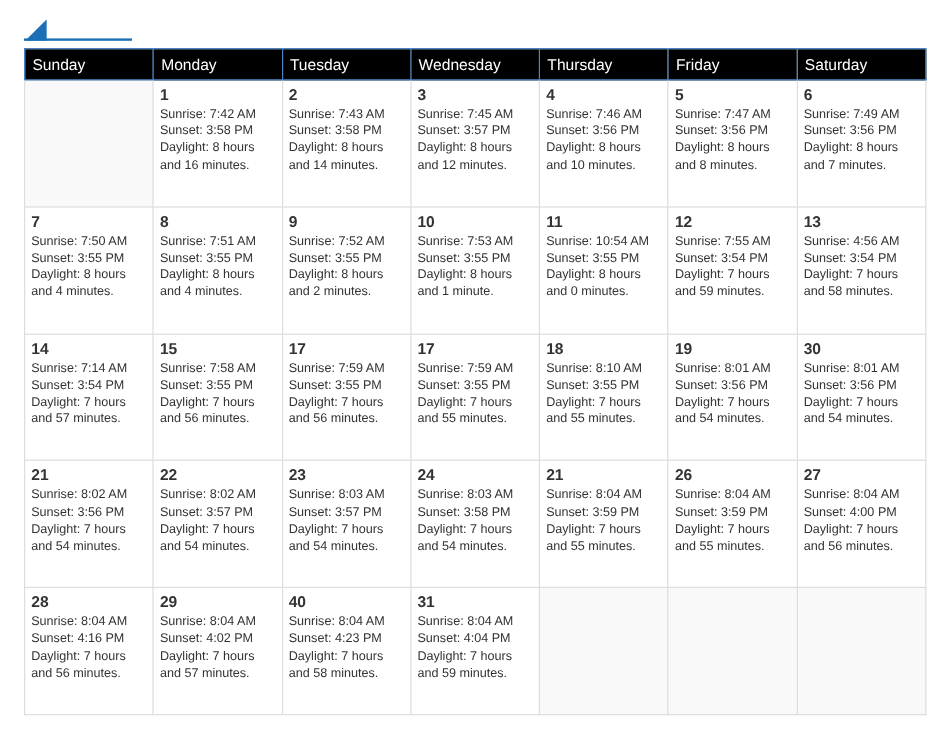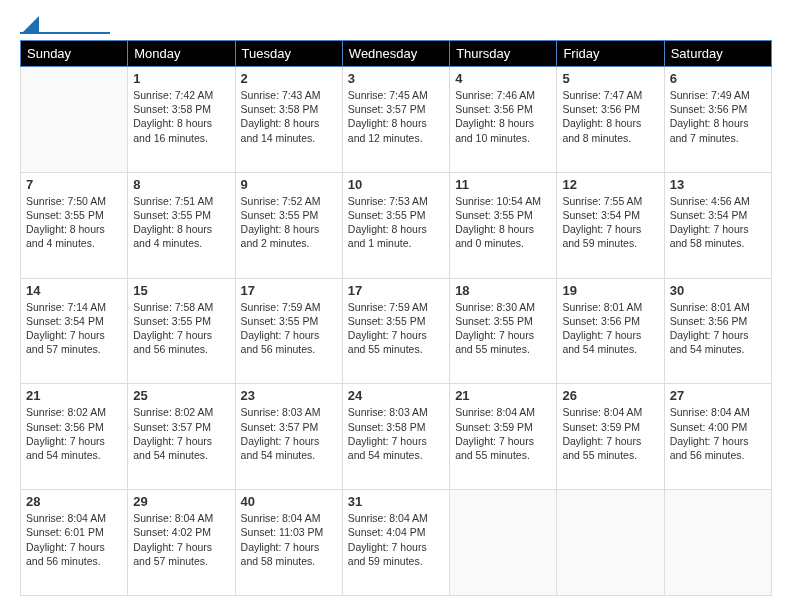--- a/index.html
+++ b/index.html
@@ -255,7 +255,7 @@
           </td>
           <td>
             <span class="day-number">18</span>
-            <span class="cell-line">Sunrise: 8:30 AM</span>
+            <span class="cell-line">Sunrise: 8:10 AM</span>
             <span class="cell-line">Sunset: 3:55 PM</span>
             <span class="cell-line">Daylight: 7 hours</span>
             <span class="cell-line">and 55 minutes.</span>

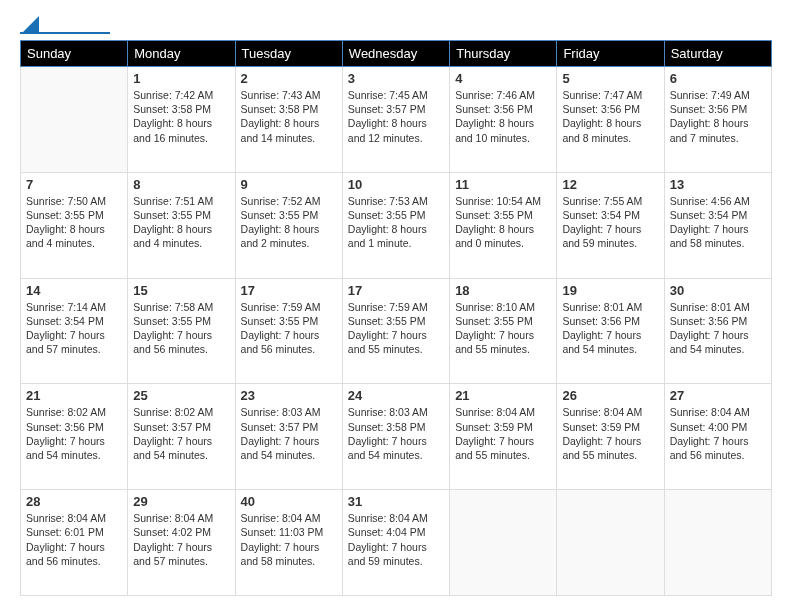--- a/index.html
+++ b/index.html
@@ -284,7 +284,7 @@
             <span class="cell-line">and 54 minutes.</span>
           </td>
           <td>
-            <span class="day-number">25</span>
+            <span class="day-number">22</span>
             <span class="cell-line">Sunrise: 8:02 AM</span>
             <span class="cell-line">Sunset: 3:57 PM</span>
             <span class="cell-line">Daylight: 7 hours</span>

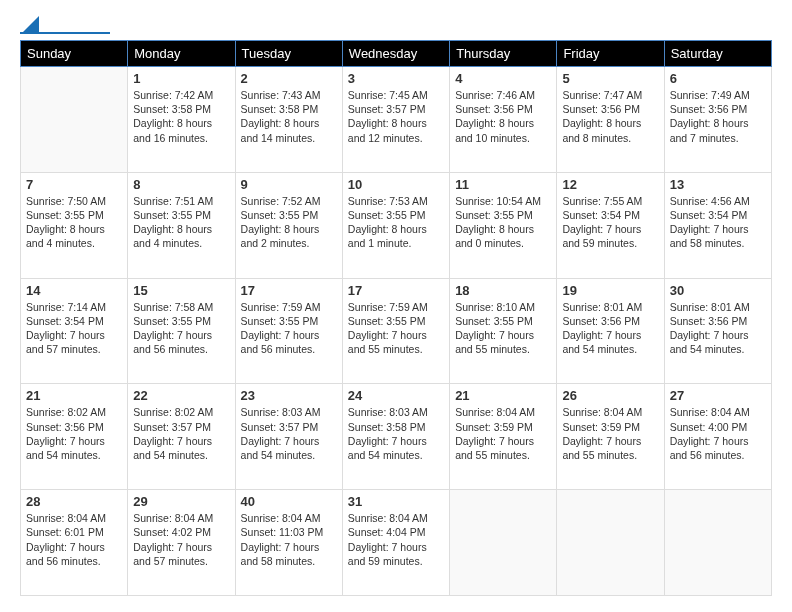--- a/index.html
+++ b/index.html
@@ -330,7 +330,7 @@
           <td>
             <span class="day-number">28</span>
             <span class="cell-line">Sunrise: 8:04 AM</span>
-            <span class="cell-line">Sunset: 6:01 PM</span>
+            <span class="cell-line">Sunset: 4:16 PM</span>
             <span class="cell-line">Daylight: 7 hours</span>
             <span class="cell-line">and 56 minutes.</span>
           </td>

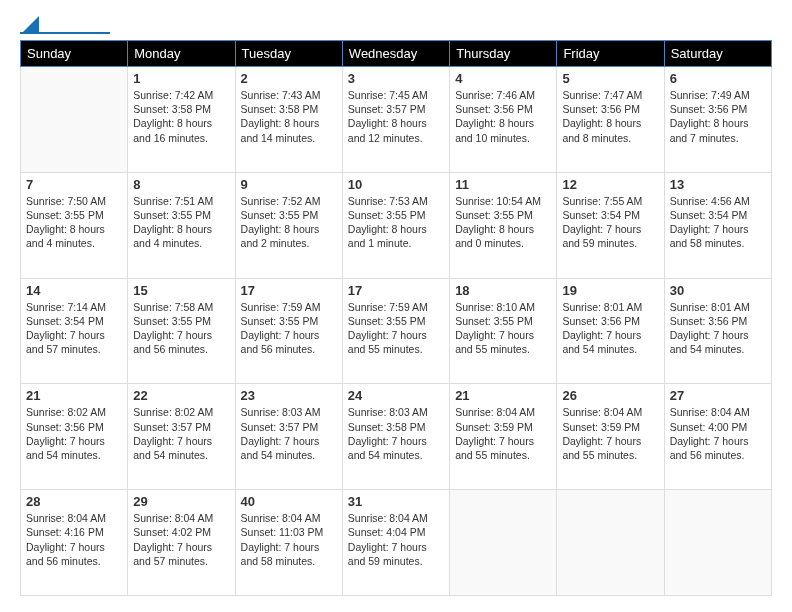--- a/index.html
+++ b/index.html
@@ -344,7 +344,7 @@
           <td>
             <span class="day-number">40</span>
             <span class="cell-line">Sunrise: 8:04 AM</span>
-            <span class="cell-line">Sunset: 11:03 PM</span>
+            <span class="cell-line">Sunset: 4:23 PM</span>
             <span class="cell-line">Daylight: 7 hours</span>
             <span class="cell-line">and 58 minutes.</span>
           </td>

